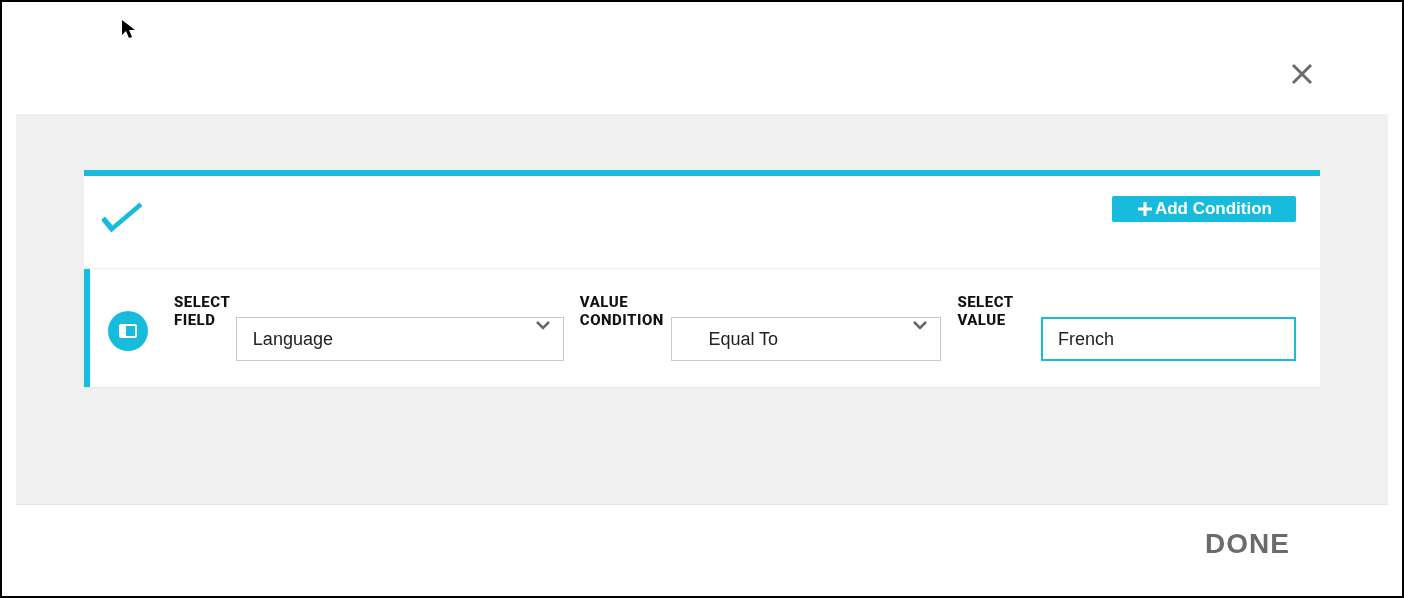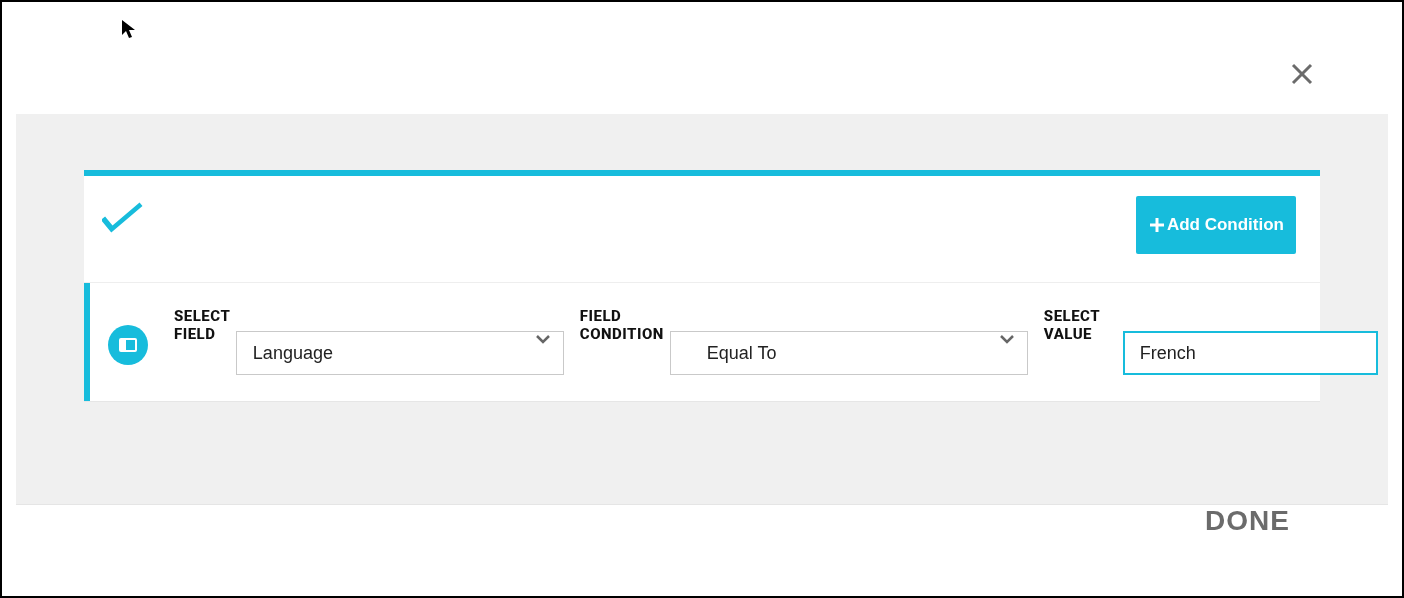--- a/index.html
+++ b/index.html
@@ -14,7 +14,7 @@
     .check-icon { color: #17bcdc; margin-right: 18px; margin-top: 4px; }
     .header-text .title { font-size: 30px; font-weight: 800; color: #17bcdc; letter-spacing: -0.5px; line-height: 1.05; }
     .header-text .subtitle { font-size: 18px; font-style: italic; color: #6b6b6b; margin-top: 6px; font-weight: 500; }
-    .add-btn { margin-left: auto; background: #17bcdc; color: #fff; border: none; height: 58px; padding: 0 12px; font-size: 17px; font-weight: 700; display: inline-flex; align-items: center; gap: 1px; cursor: pointer; border-radius: 2px; }
+    .add-btn { margin-left: auto; background: #17bcdc; color: #fff; border: none; height: 26px; padding: 0 24px; font-size: 17px; font-weight: 700; display: inline-flex; align-items: center; gap: 1px; cursor: pointer; border-radius: 2px; }
     .add-btn svg { display: block; }
     .condition-row { display: flex; align-items: flex-start; padding: 24px 24px 26px 0; border-left: 6px solid #17bcdc; gap: 16px; }
     .row-icon { width: 40px; height: 40px; border-radius: 50%; background: #17bcdc; display: flex; align-items: center; justify-content: center; margin: 18px 10px 0 18px; flex-shrink: 0; }

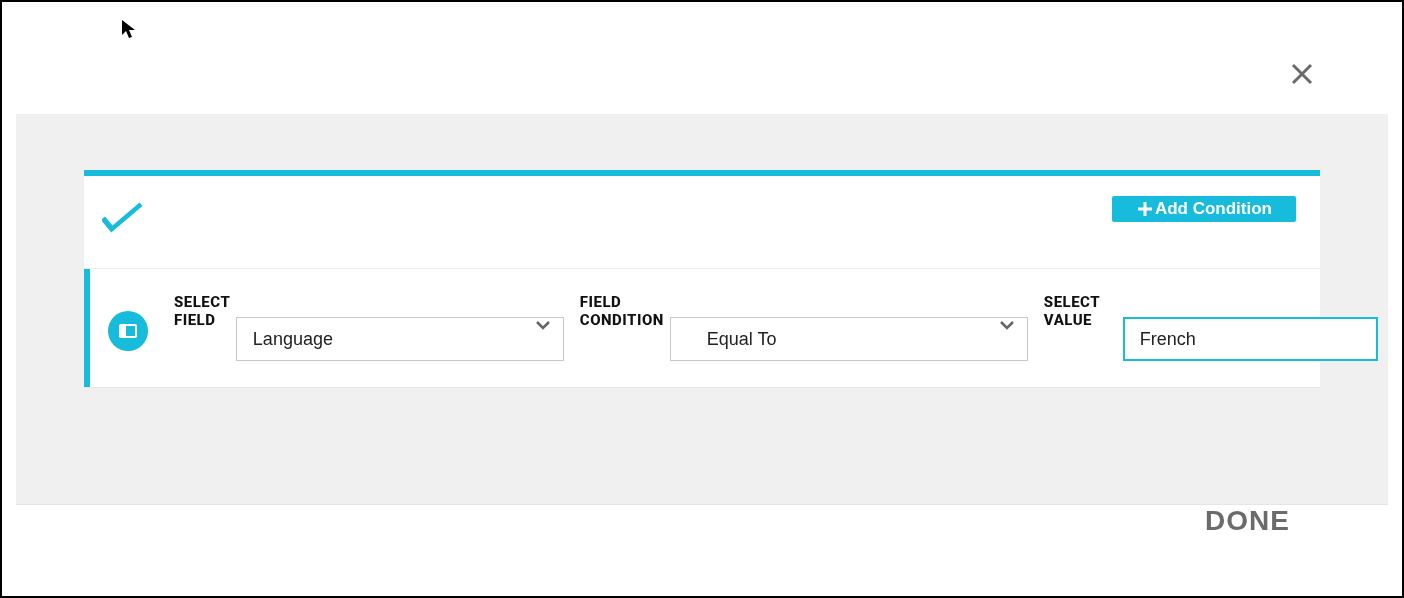--- a/index.html
+++ b/index.html
@@ -96,7 +96,7 @@
       </div>
 
       <div class="field-group">
-        <span class="field-label">FIELD CONDITION</span>
+        <span class="field-label">VALUE CONDITION</span>
         <div class="select-wrap">
           <input readonly="" class="select group-condition" value="Equal To" style="">
           <span class="chev">

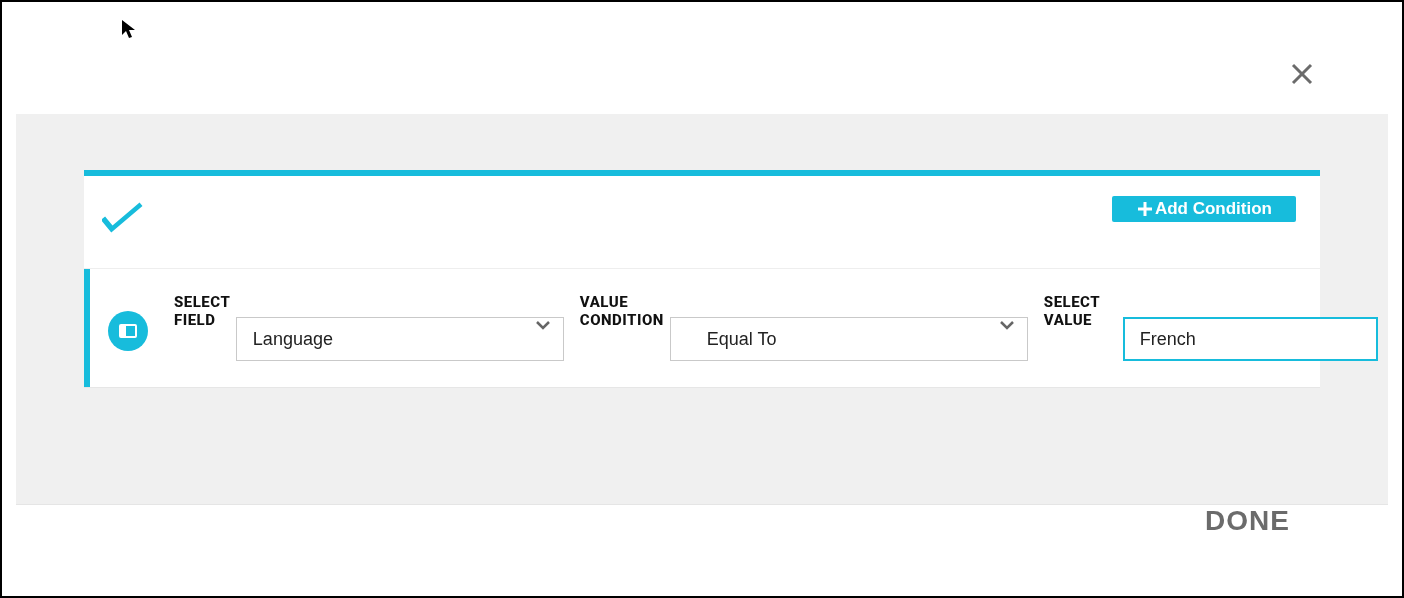--- a/index.html
+++ b/index.html
@@ -28,7 +28,7 @@
     .text-input { padding-right: 4px; }
     .text-input.focused { border: 2px solid #17bcdc; padding-left: 15px; }
     .group-field { width: 328px; }
-    .group-condition { width: 358px; padding-left: 36px; }
+    .group-condition { width: 270px; padding-left: 36px; }
     .group-value { width: 272px; }
     .footer { position: absolute; left: 14px; right: 14px; bottom: 14px; height: 78px; background: #fff; border-top: 1px solid #e5e5e5; display: flex; align-items: flex-start; justify-content: flex-end; padding-right: 98px; }
     .done-btn { background: none; border: none; font-size: 28px; font-weight: 800; letter-spacing: 1px; color: #6b6b6b; cursor: pointer; }

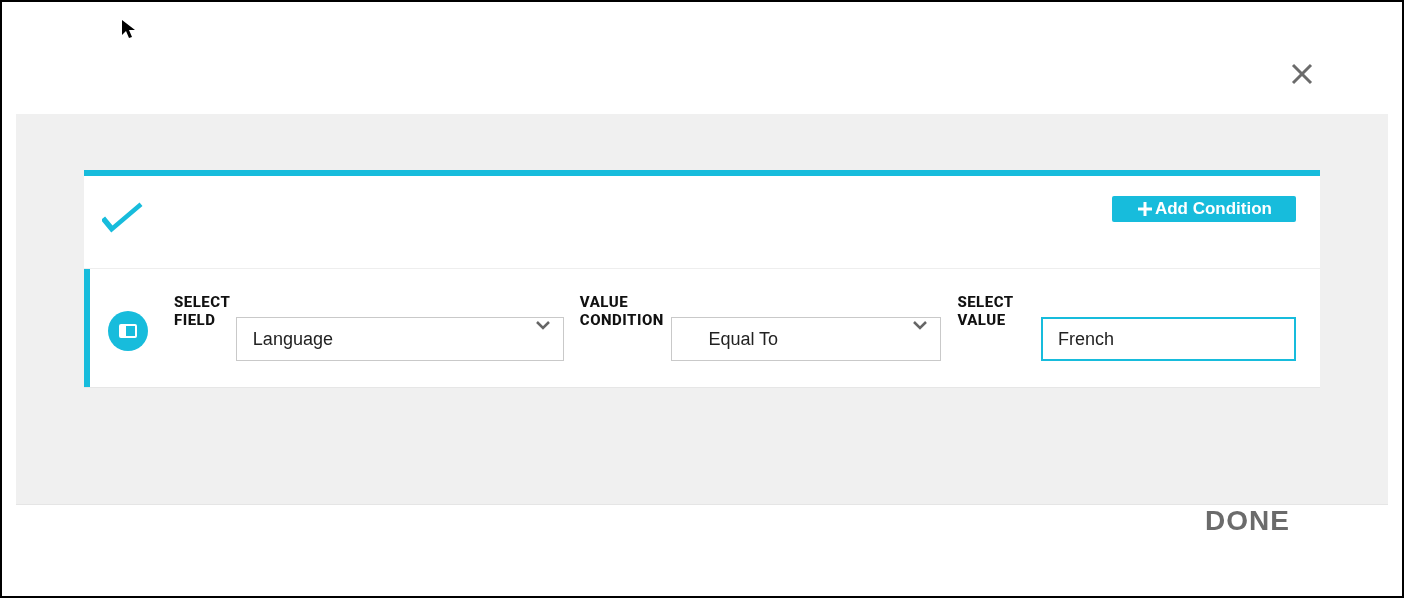--- a/index.html
+++ b/index.html
@@ -30,7 +30,7 @@
     .group-field { width: 328px; }
     .group-condition { width: 270px; padding-left: 36px; }
     .group-value { width: 272px; }
-    .footer { position: absolute; left: 14px; right: 14px; bottom: 14px; height: 78px; background: #fff; border-top: 1px solid #e5e5e5; display: flex; align-items: flex-start; justify-content: flex-end; padding-right: 98px; }
+    .footer { position: absolute; left: 14px; right: 14px; bottom: 14px; height: 78px; background: #fff; border-top: 1px solid #e5e5e5; display: flex; align-items: center; justify-content: flex-end; padding-right: 98px; }
     .done-btn { background: none; border: none; font-size: 28px; font-weight: 800; letter-spacing: 1px; color: #6b6b6b; cursor: pointer; }
   </style>
 </head>

